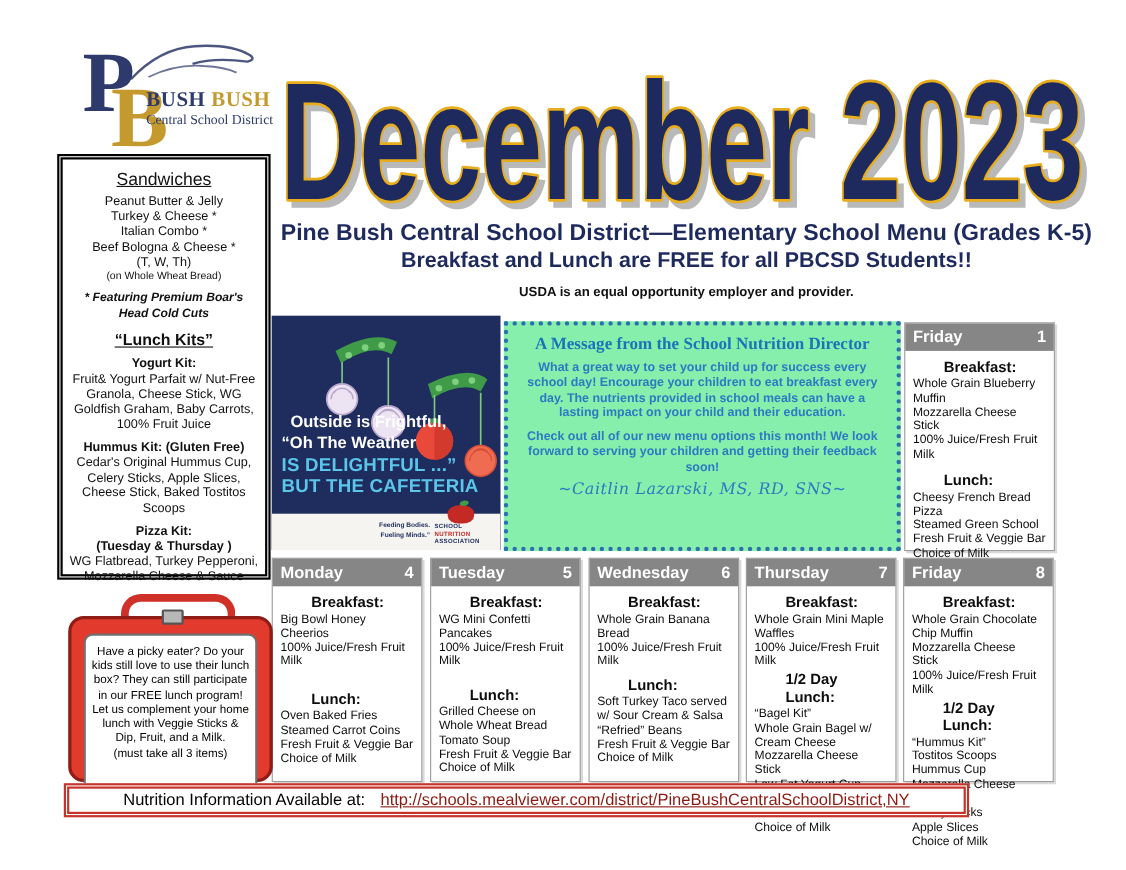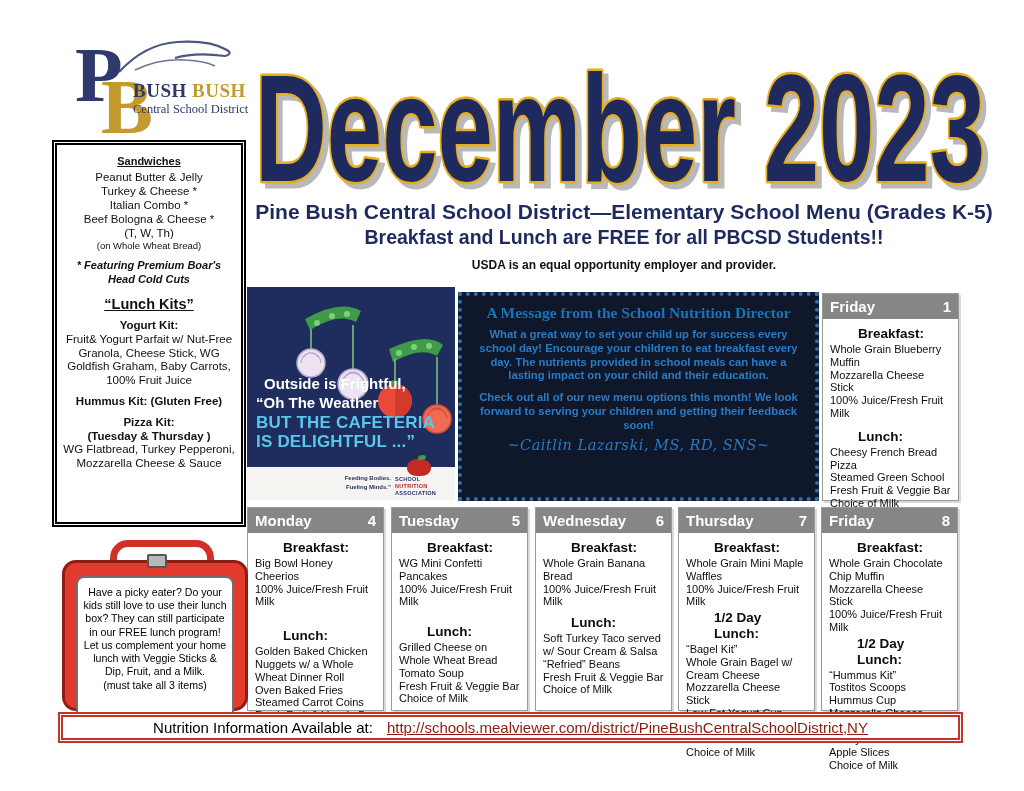--- a/index.html
+++ b/index.html
@@ -33,7 +33,7 @@
   #sidebar{position:absolute;left:52px;top:140px;width:194px;height:387px;border:5px double #000;
            background:#fff;box-sizing:border-box;padding:4px 5px;text-align:center;}
   .sb-title{font-size:18px;font-weight:bold;line-height:1.1;margin:2px 0 8px;}
-  .sb-head{font-size:11px;font-weight:bold;text-decoration:underline;margin:6px 0 3px;}
+  .sb-head{font-size:16px;font-weight:normal;text-decoration:underline;margin:6px 0 3px;}
   .sb-item{font-size:11.5px;line-height:1.22;}
   .sb-note{font-size:9.5px;line-height:1.2;}
   .sb-foot{font-size:11px;font-weight:bold;font-style:italic;margin:8px 0 2px;line-height:1.25;}

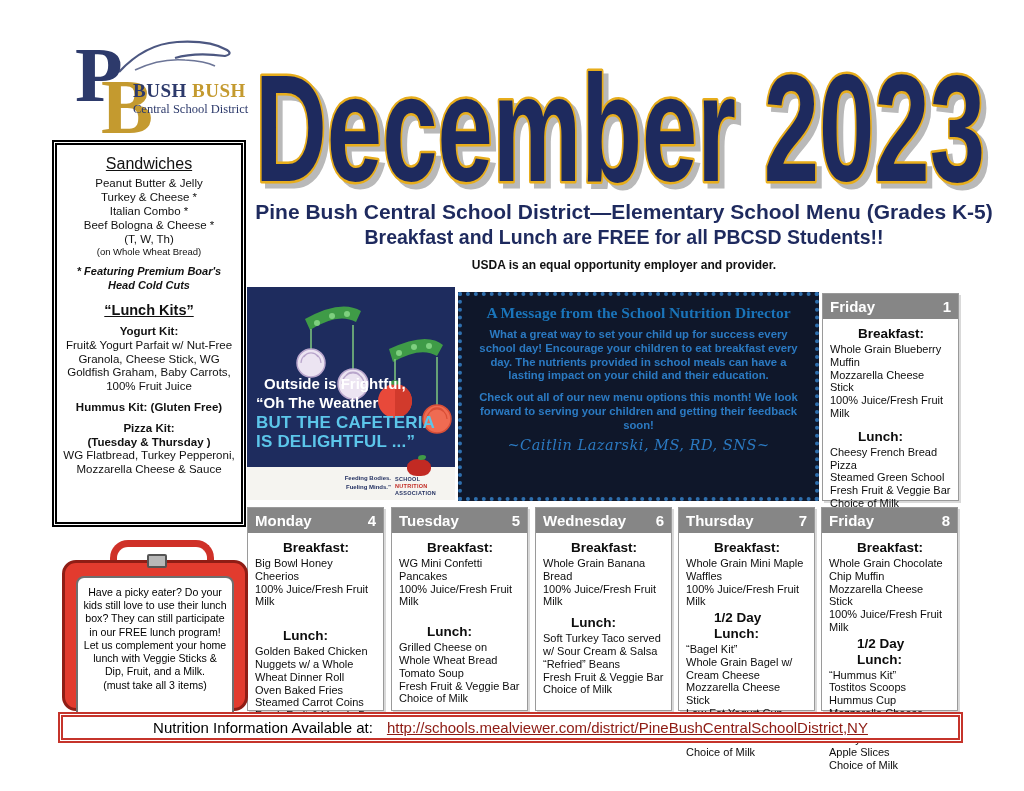--- a/index.html
+++ b/index.html
@@ -56,7 +56,7 @@
 
   
   #msg{position:absolute;left:458px;top:292px;width:361px;height:209px;box-sizing:border-box;
-       background:#0f172a;border:4px dotted #2e6fae;padding:6px 10px;text-align:center;}
+       background:#86efac;border:4px dotted #2e6fae;padding:6px 10px;text-align:center;}
   .msg-title{font-family:"Liberation Serif",serif;font-weight:bold;font-size:15.5px;color:#1a74b9;margin:2px 0 6px;}
   .msg-p{font-size:11.3px;font-weight:bold;color:#2b7ac2;line-height:1.22;margin:0 0 8px;}
   .msg-sig{font-family:"DejaVu Serif",serif;font-style:italic;font-size:14.5px;color:#2b7ac2;letter-spacing:.5px;}

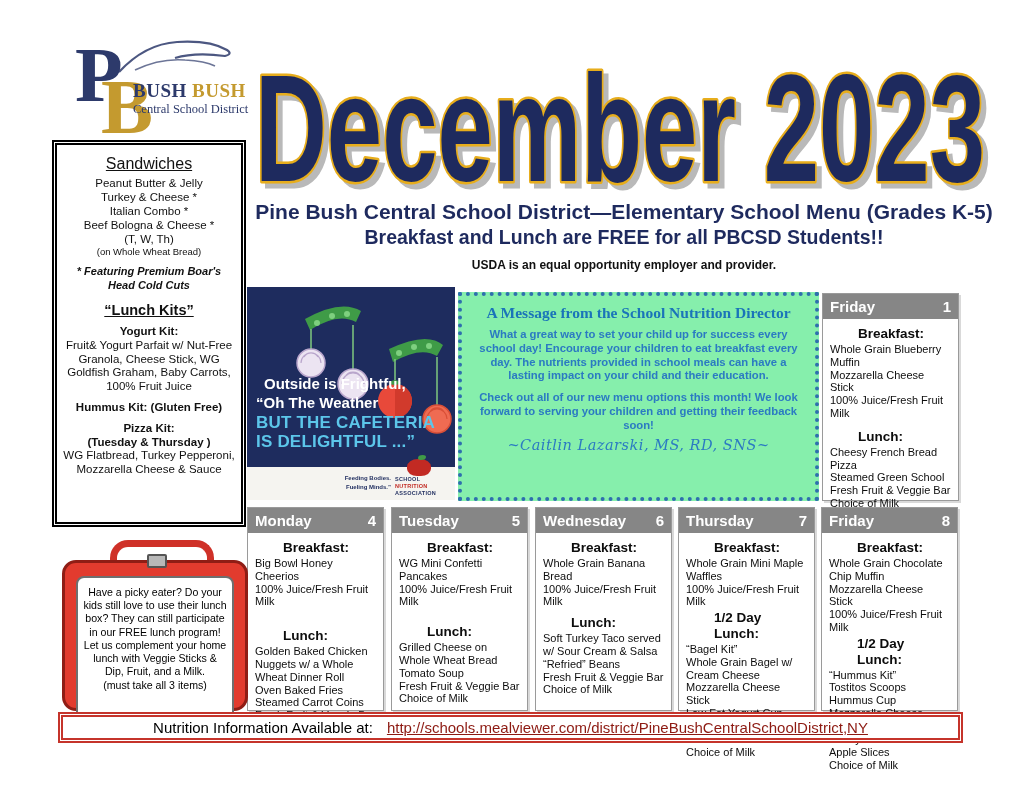--- a/index.html
+++ b/index.html
@@ -139,6 +139,7 @@
     <div class="sb-kith">Yogurt Kit:</div>
     <div class="sb-kitb">Fruit&amp; Yogurt Parfait w/ Nut-Free Granola, Cheese Stick, WG Goldfish Graham, Baby Carrots, 100% Fruit Juice</div>
     <div class="sb-kith">Hummus Kit: (Gluten Free)</div>
+    <div class="sb-kitb">Cedar's Original Hummus Cup, Celery Sticks, Apple Slices, Cheese Stick, Baked Tostitos Scoops</div>
     <div class="sb-kith" style="margin-bottom:0">Pizza Kit:</div>
     <div class="sb-kith" style="margin-top:0">(Tuesday &amp; Thursday )</div>
     <div class="sb-kitb">WG Flatbread, Turkey Pepperoni, Mozzarella Cheese &amp; Sauce</div>

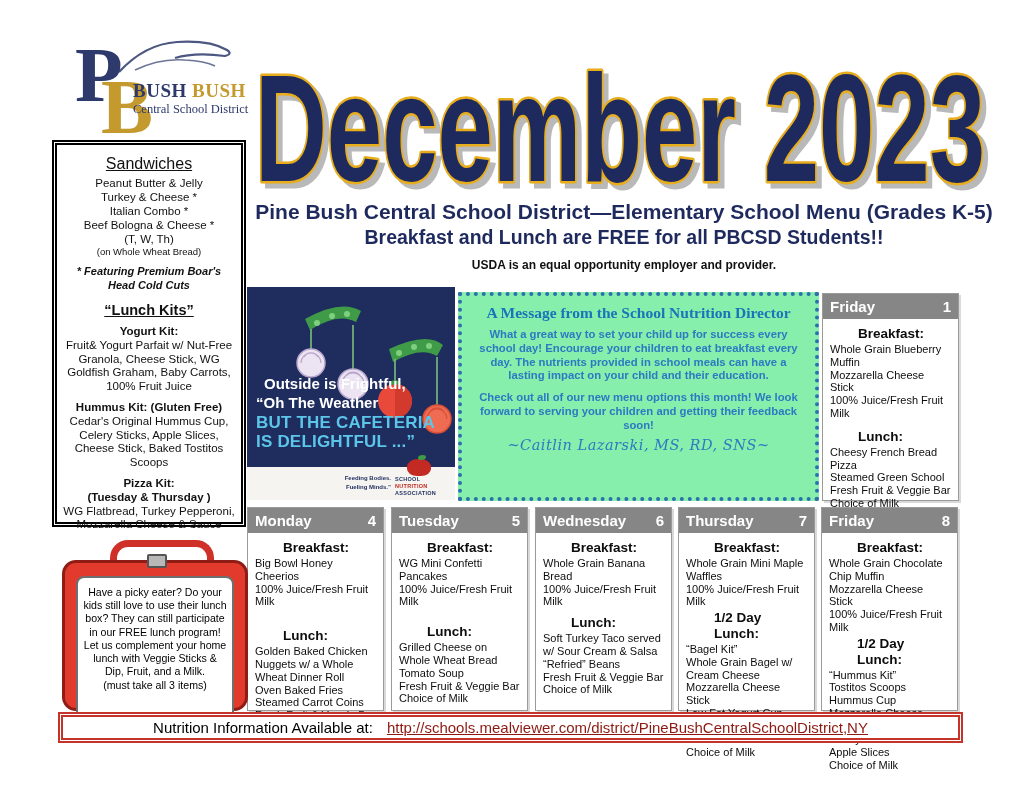--- a/index.html
+++ b/index.html
@@ -174,8 +174,8 @@
     <div class="quote">
       <div class="q-w" style="padding-left:8px">Outside is Frightful,</div>
       <div class="q-w">“Oh The Weather</div>
+      <div class="q-b">IS DELIGHTFUL ...”</div>
       <div class="q-b">BUT THE CAFETERIA</div>
-      <div class="q-b">IS DELIGHTFUL ...”</div>
     </div>
     <div class="strip"></div>
     <div class="tag">

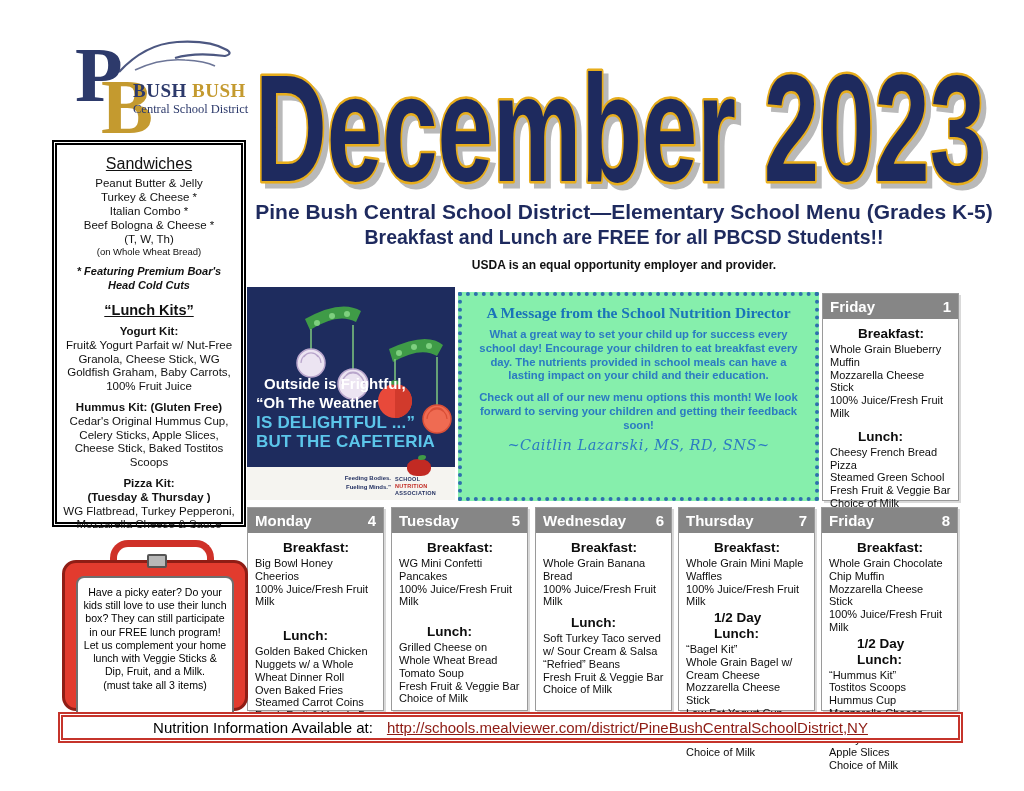--- a/index.html
+++ b/index.html
@@ -243,7 +243,6 @@
       <div class="sec" style="margin-top:20px">
           <div class="sec-h">Lunch:</div>
         <div>
-            <div>Golden Baked Chicken Nuggets w/ a Whole Wheat Dinner Roll</div>
             <div>Oven Baked Fries</div>
             <div>Steamed Carrot Coins</div>
             <div>Fresh Fruit &amp; Veggie Bar</div>

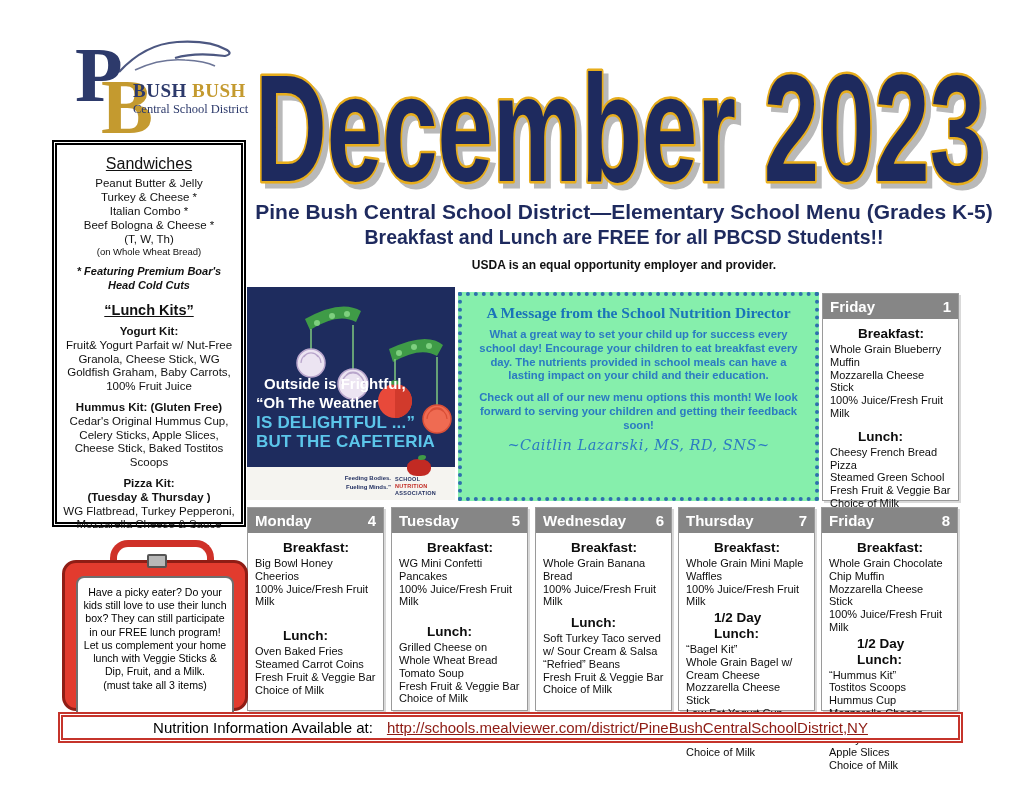--- a/index.html
+++ b/index.html
@@ -89,7 +89,7 @@
             padding:8px 5px;text-align:center;font-size:10.6px;line-height:1.25;color:#000;}
 
   
-  #footer{position:absolute;left:58px;top:712px;width:905px;height:31px;box-sizing:border-box;
+  #footer{position:absolute;left:58px;top:712px;width:823px;height:31px;box-sizing:border-box;
           border:5px double #c5342b;background:#fff;display:flex;align-items:center;justify-content:center;
           gap:14px;font-size:15px;}
   #footer .flabel{color:#000;}

